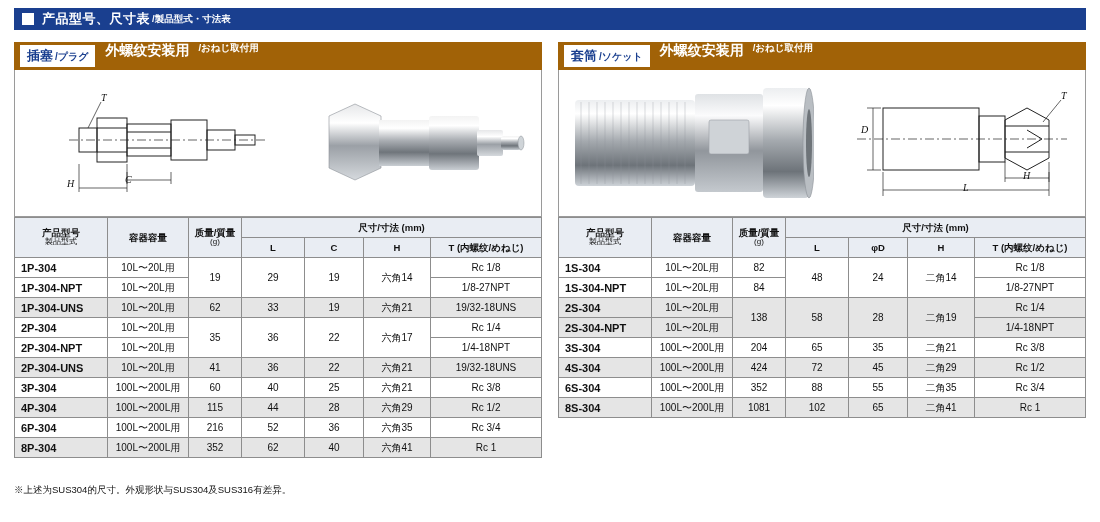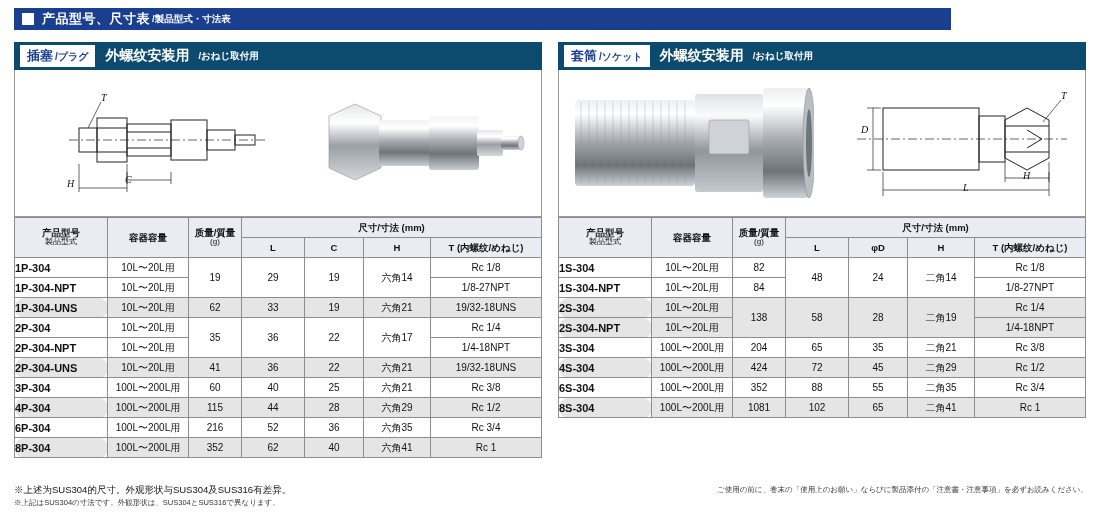--- a/index.html
+++ b/index.html
@@ -13,7 +13,7 @@
   }
   
   .title-bar{
-    position:absolute;left:14px;top:8px;width:937px;height:22px;
+    position:absolute;left:14px;top:8px;width:1072px;height:22px;
     background:#1a3f8f;color:#fff;
     display:flex;align-items:center;
   }

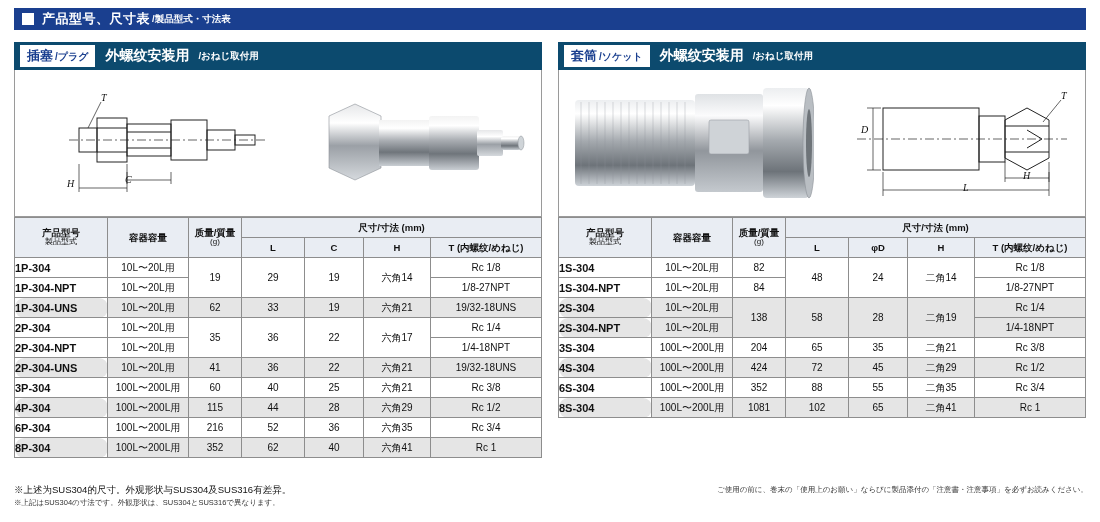--- a/index.html
+++ b/index.html
@@ -29,7 +29,7 @@
   .panel.right{left:558px;}
 
   .sub-bar{
-    height:28px;background:#0c4a6e;color:#fff;display:flex;align-items:center;
+    height:28px;background:#a16207;color:#fff;display:flex;
     position:relative;
   }
   .sub-bar .tagwrap{

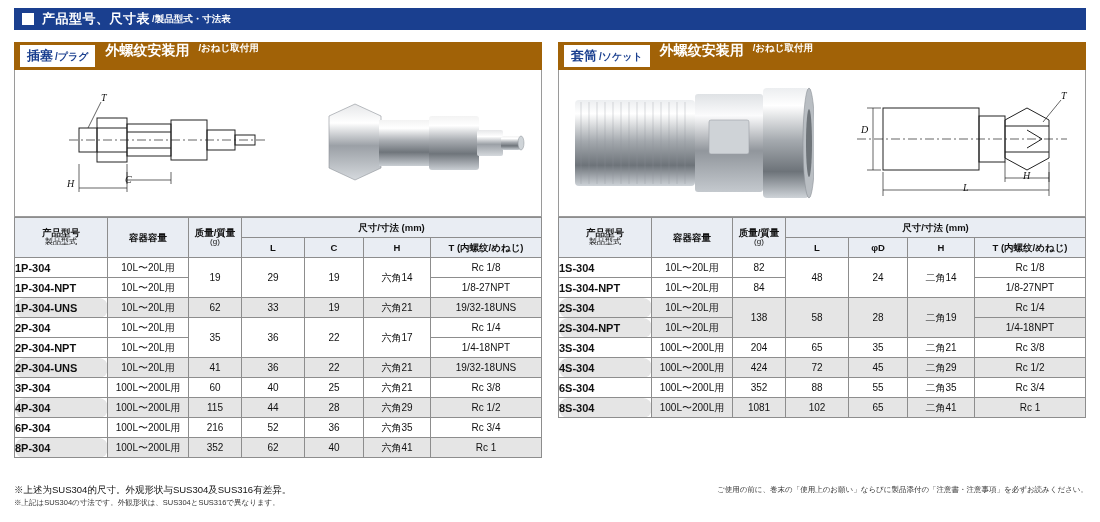--- a/index.html
+++ b/index.html
@@ -54,7 +54,7 @@
   table{border-collapse:collapse;width:100%;font-size:10px;}
   th,td{border:1px solid #8d8d8d;text-align:center;padding:0;height:19px;}
   thead th{background:#e9edf3;font-weight:bold;font-size:9.5px;line-height:1.05;}
-  .model{text-align:left;font-weight:bold;font-size:11px;border-radius:9px;}
+  .model{text-align:left;padding-left:6px;font-weight:bold;font-size:11px;}
   td.model{background:#fff;}
   tr.alt td{background:#e5e5e5;}
   .sm{font-size:8px;font-weight:normal;display:block;}

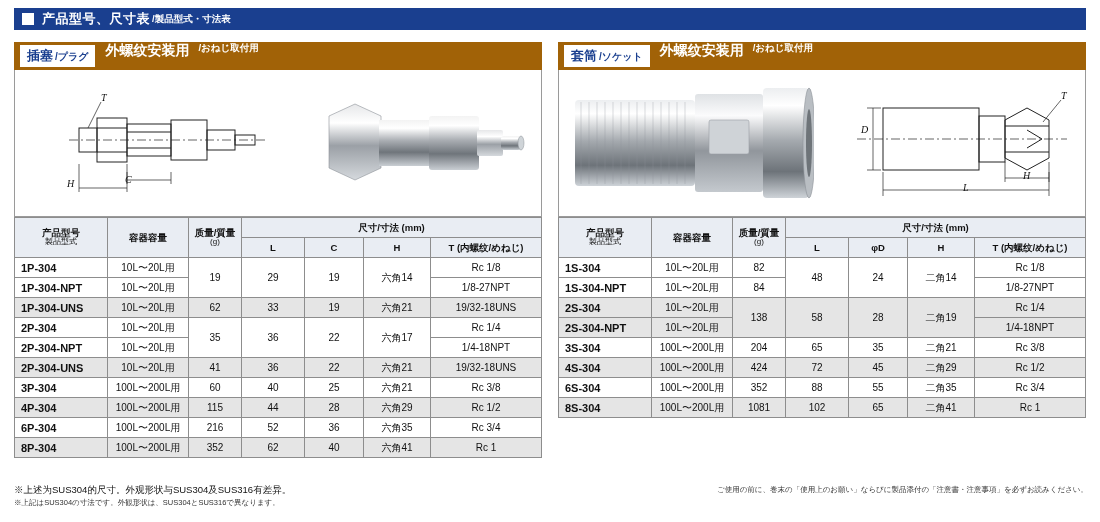--- a/index.html
+++ b/index.html
@@ -437,7 +437,6 @@
   <span class="jp">※上記はSUS304の寸法です。外観形状は、SUS304とSUS316で異なります。</span>
 </div>
 <div class="note note-r">
-  <span class="jp">ご使用の前に、巻末の「使用上のお願い」ならびに製品添付の「注意書・注意事項」を必ずお読みください。</span>
 </div>
 
 </body></html>

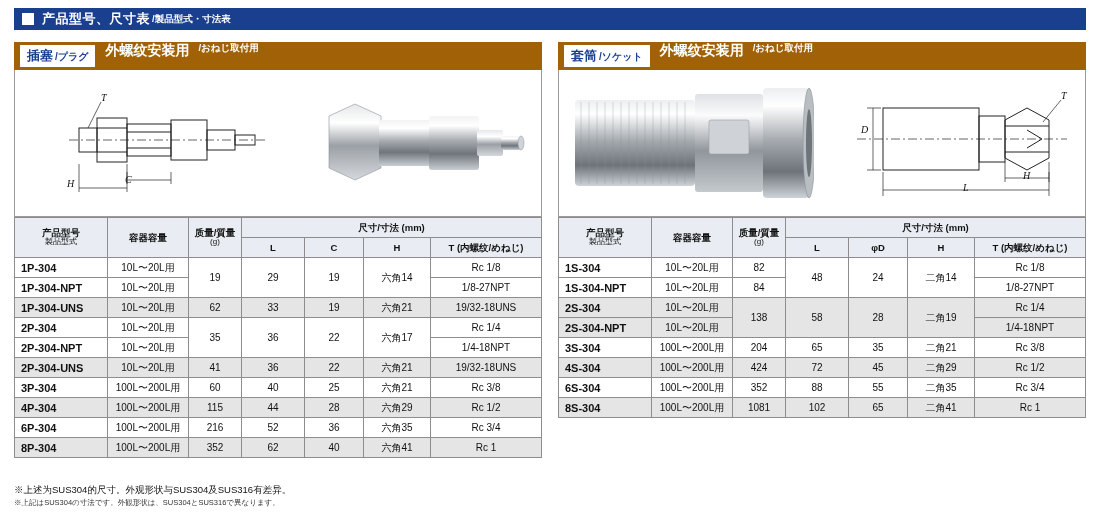--- a/index.html
+++ b/index.html
@@ -434,7 +434,6 @@
 
 <div class="note note-l">
   <span>※上述为SUS304的尺寸。外观形状与SUS304及SUS316有差异。</span>
-  <span class="jp">※上記はSUS304の寸法です。外観形状は、SUS304とSUS316で異なります。</span>
 </div>
 <div class="note note-r">
 </div>

